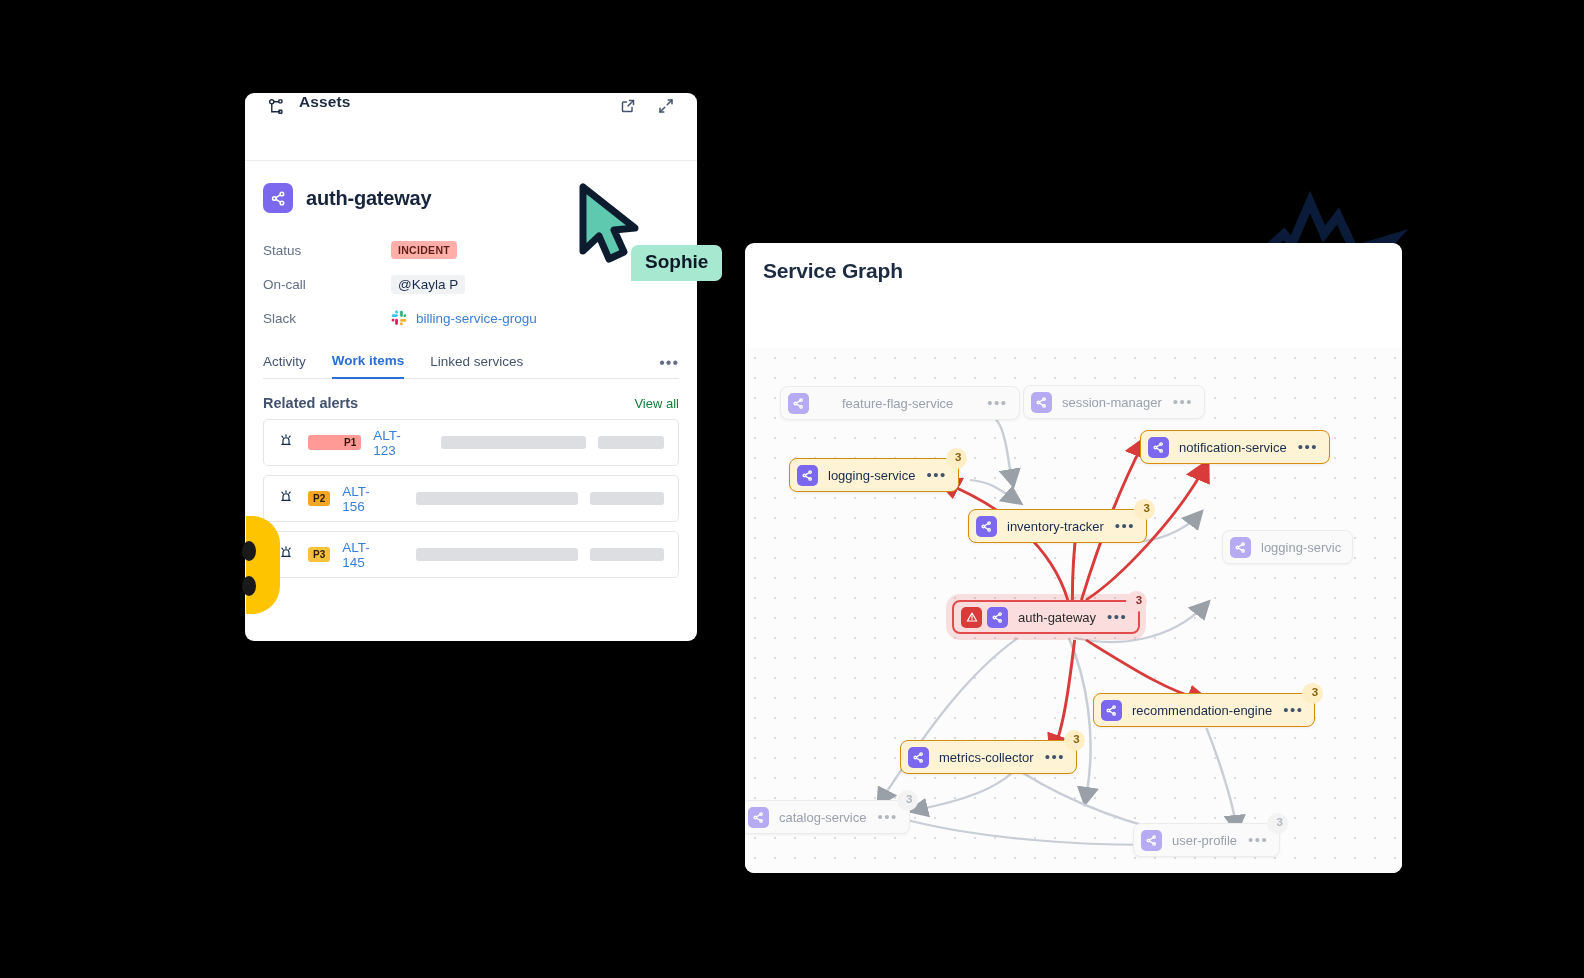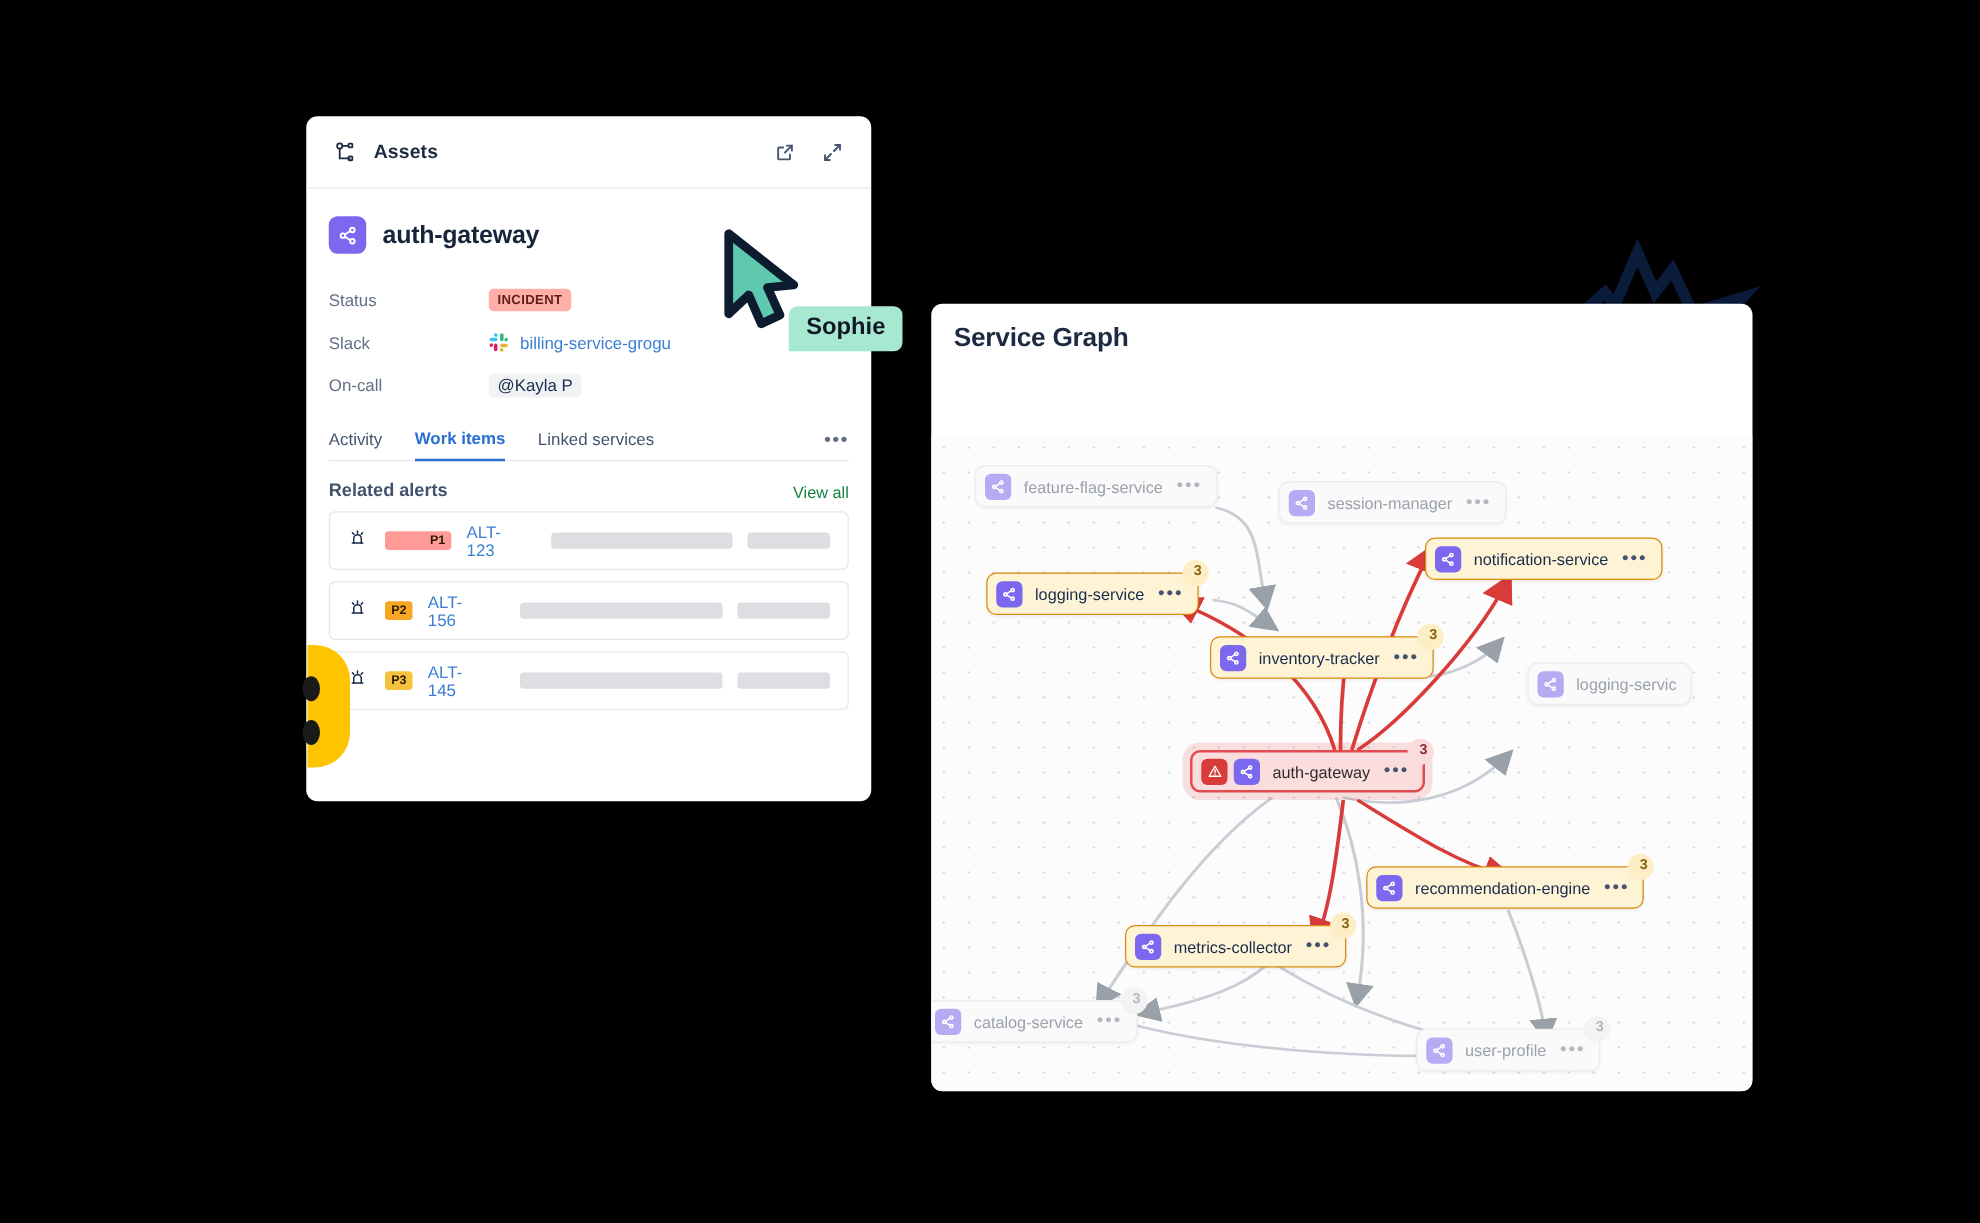--- a/index.html
+++ b/index.html
@@ -23,7 +23,7 @@
     overflow: hidden;
   }
   .assets-head {
-    height: 58px; display: flex; align-items: center;
+    height: 68px; display: flex; align-items: flex-start;
     padding: 0 18px 0 18px; border-bottom: 1px solid #ebecf0;
   }
   .assets-head .ttl { font-size: 15.5px; font-weight: 700; color: #1c2b41; margin-left: 10px; letter-spacing: .1px; }

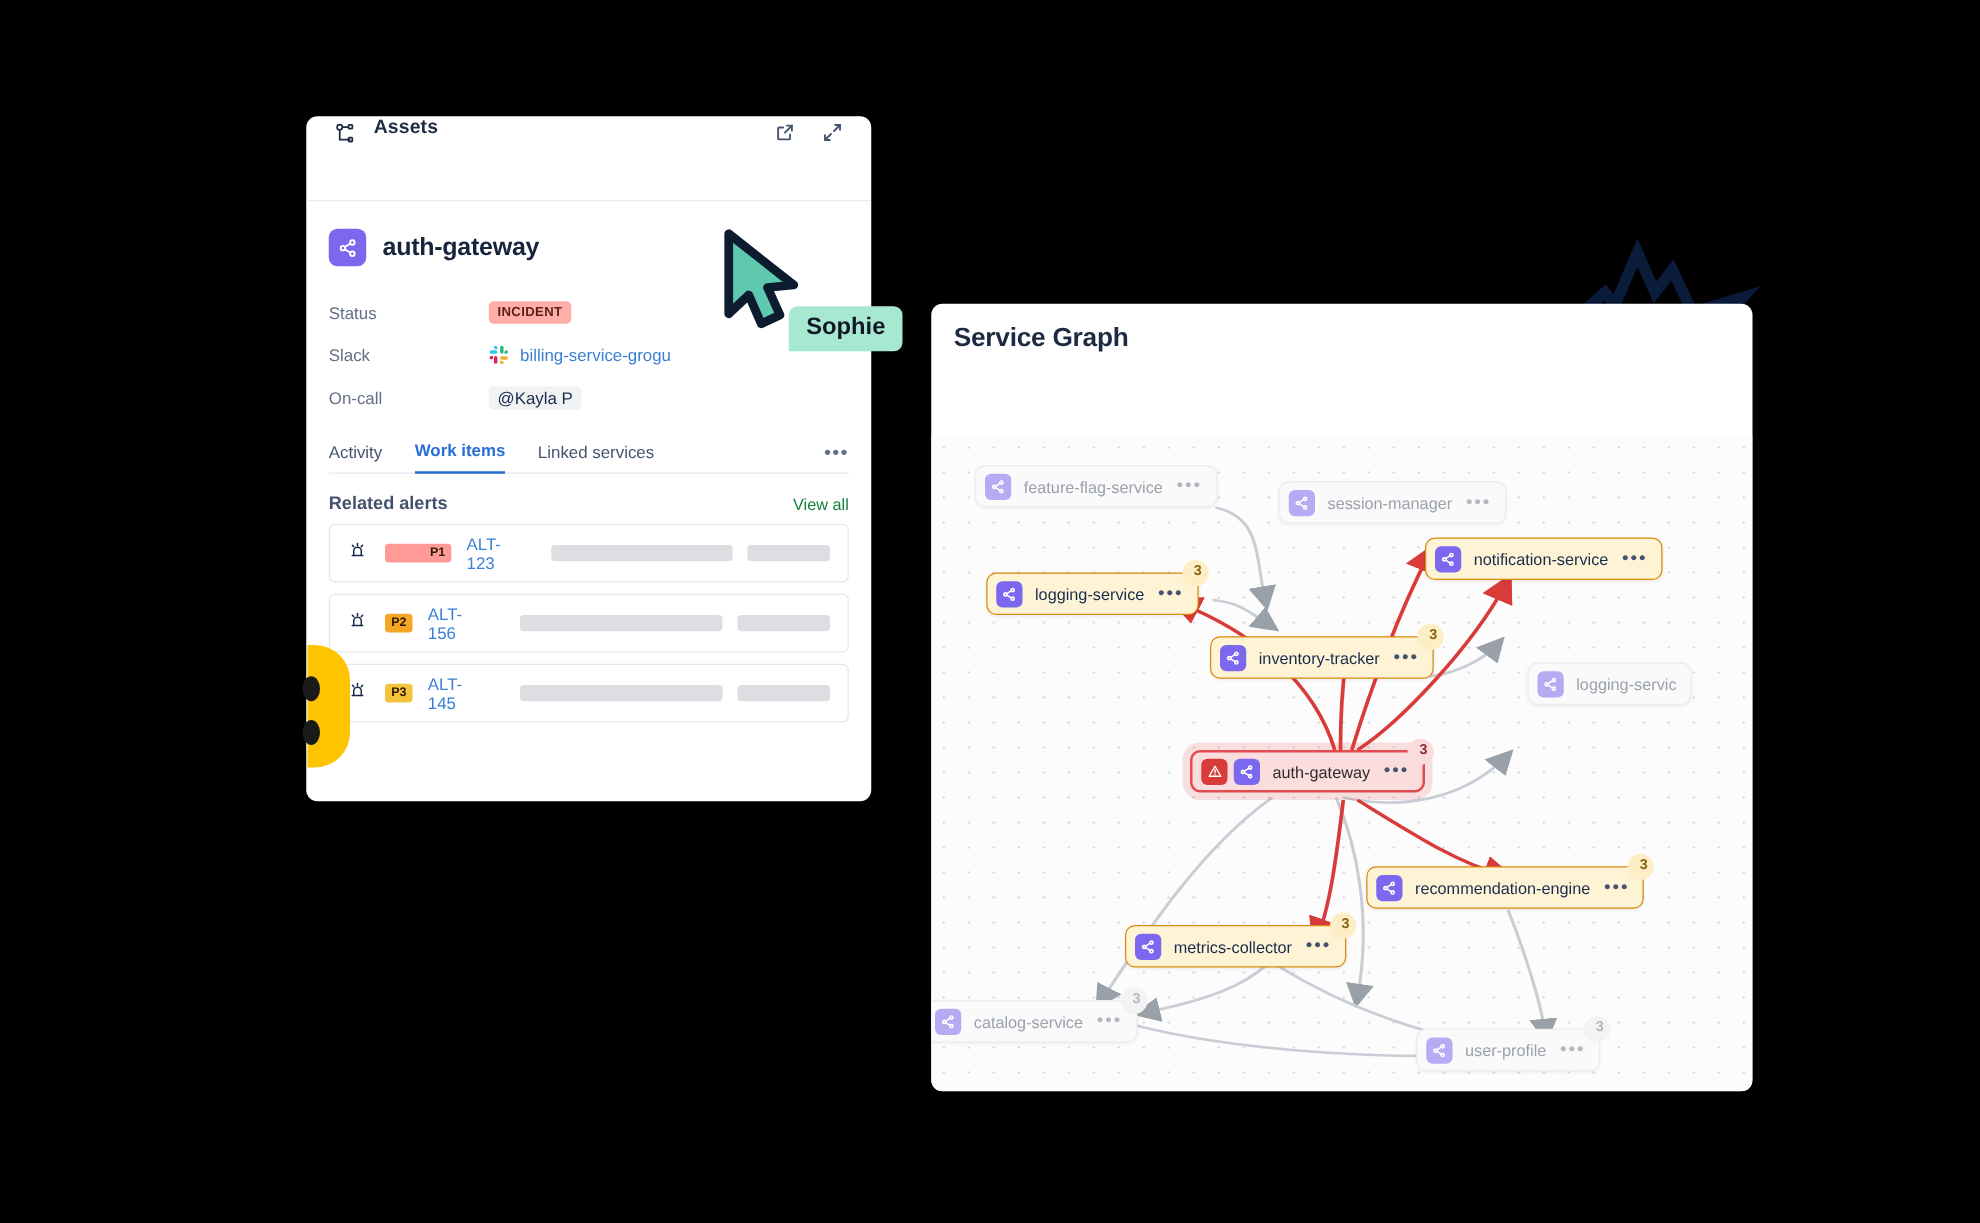--- a/index.html
+++ b/index.html
@@ -220,6 +220,12 @@
           </span>
       </div>
       <div class="meta-row">
+        <span class="meta-key">On-call</span>
+        <span class="meta-val">
+            <span class="oncall">@Kayla P</span>
+          </span>
+      </div>
+      <div class="meta-row">
         <span class="meta-key">Slack</span>
         <span class="meta-val">
           <span style="display:inline-block;width:16px;height:16px;">
@@ -232,12 +238,6 @@
           </span>
           <span class="slack-link">billing-service-grogu</span>
         </span>
-      </div>
-      <div class="meta-row">
-        <span class="meta-key">On-call</span>
-        <span class="meta-val">
-            <span class="oncall">@Kayla P</span>
-          </span>
       </div>
     </div>
 

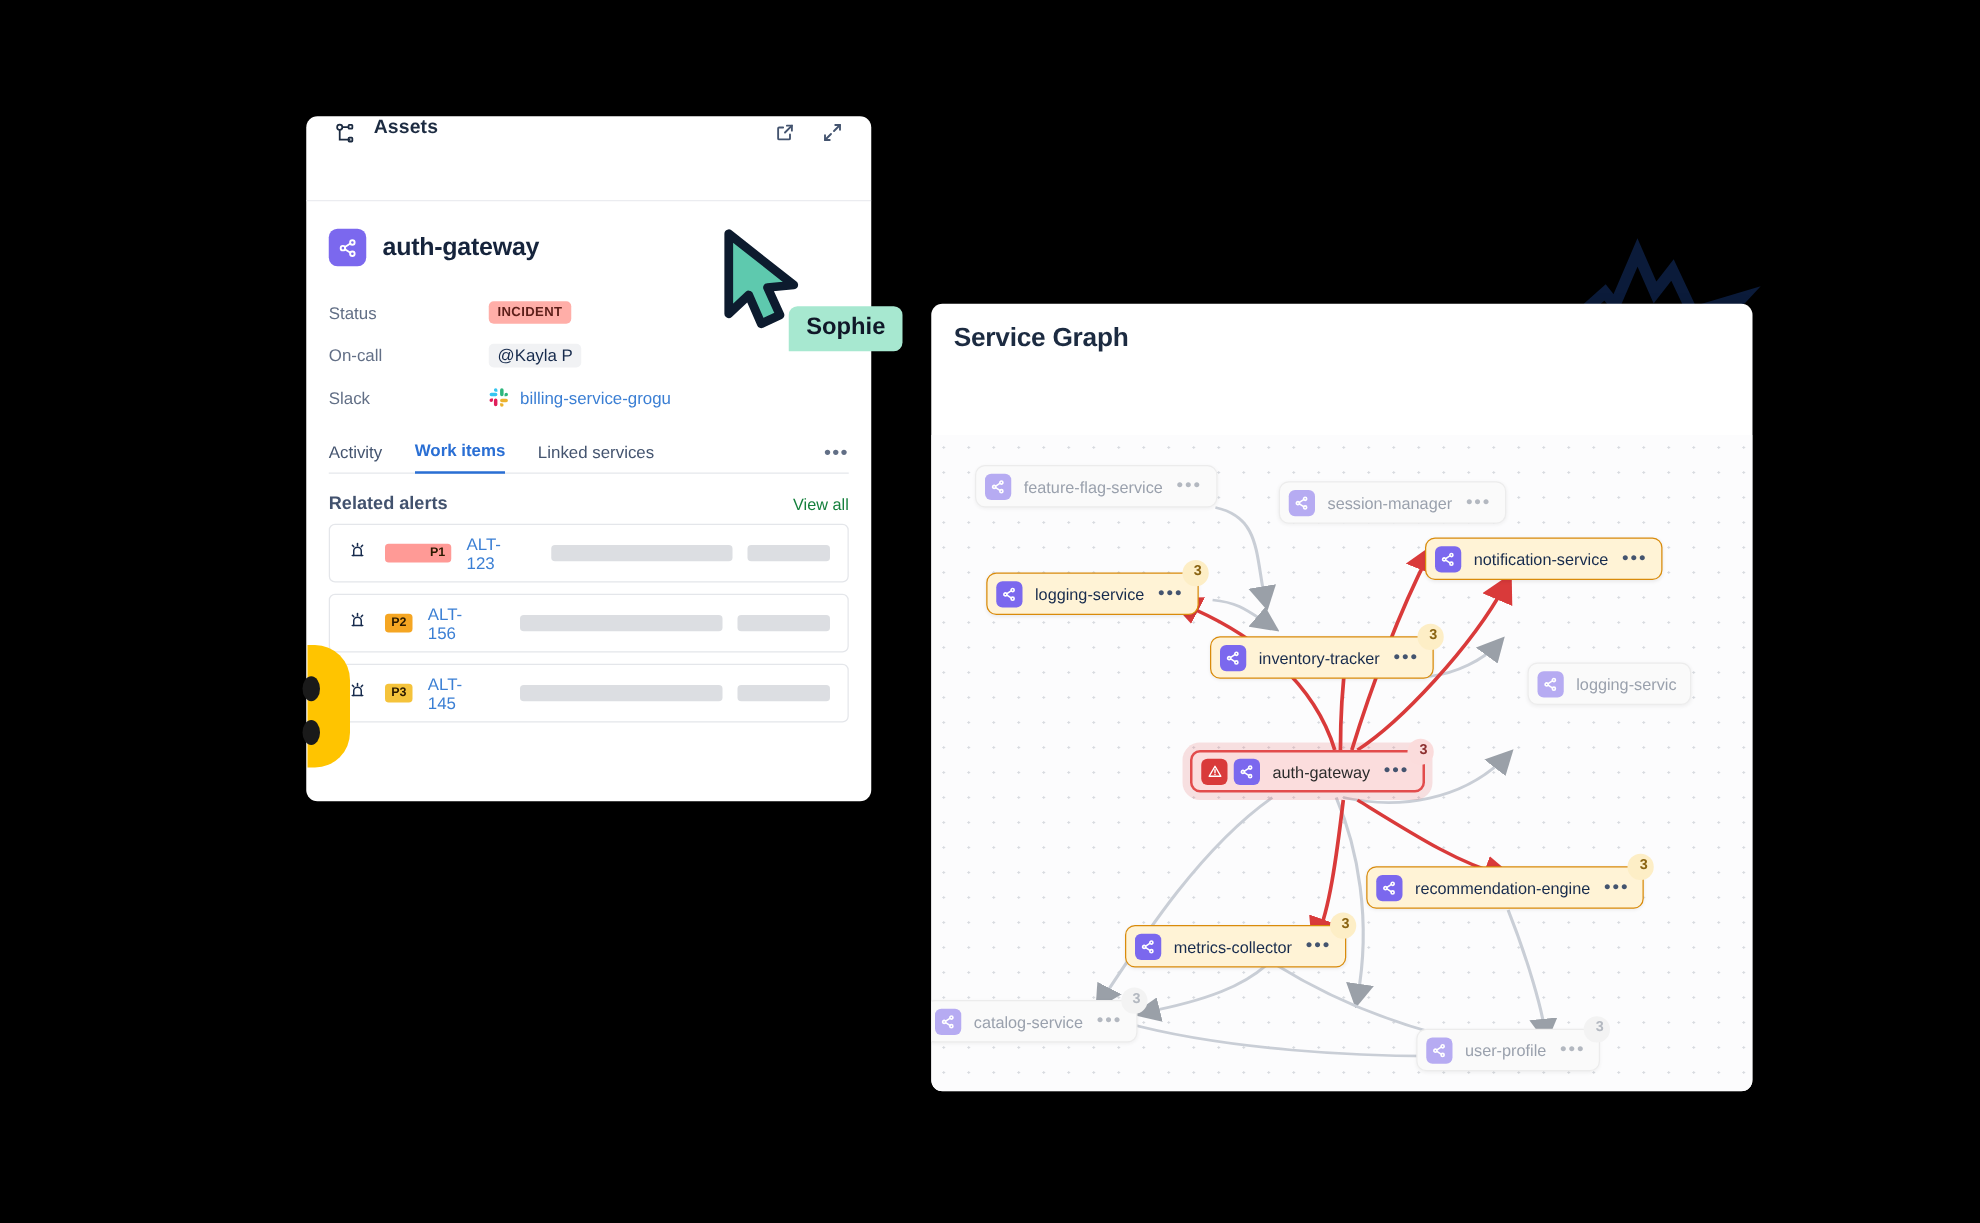--- a/index.html
+++ b/index.html
@@ -358,7 +358,7 @@
         </g>
       </svg>
 
-      <div class="node dim" style="left:35px; top:24px;">
+      <div class="node dim" style="left:35px; top:38px;gap:23px;">
         <span class="nico">
           <svg width="13" height="13" viewBox="0 0 18 18" fill="none" stroke="#fff" stroke-width="1.8" stroke-linecap="round">
             <circle cx="12.6" cy="4.2" r="1.7"></circle>

